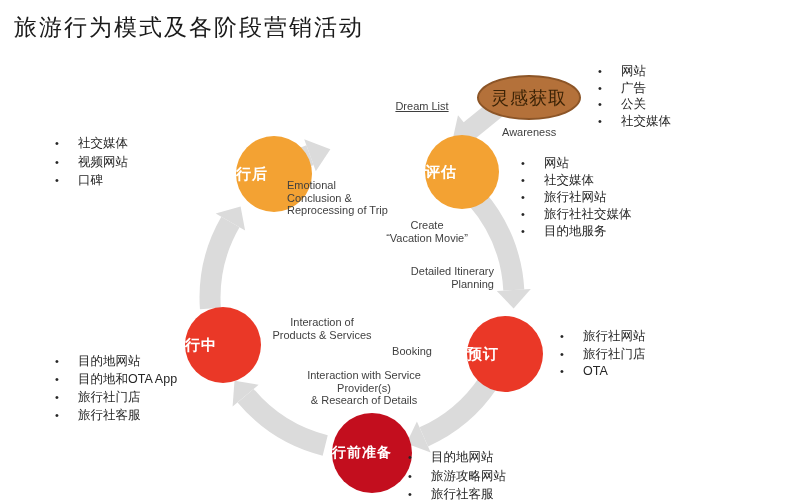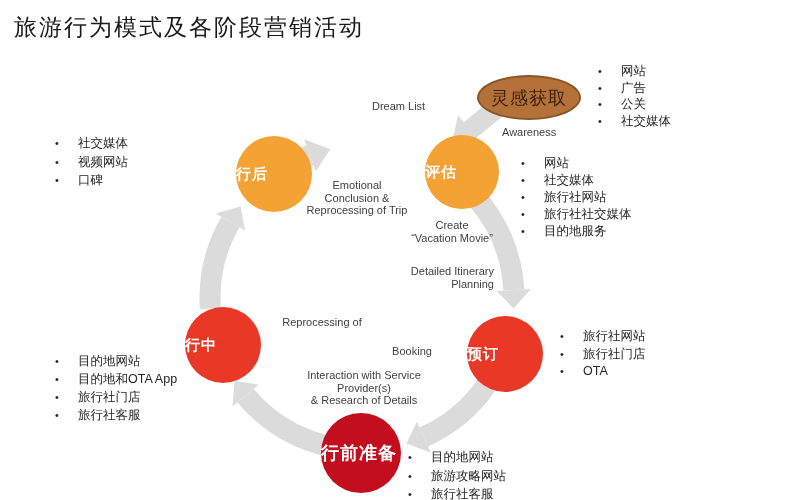--- a/index.html
+++ b/index.html
@@ -86,7 +86,7 @@
     <span>行前准备</span>
   </div>
 
-  <div class="en" style="left:372px;top:100px;width:100px;text-align:left;">Dream List</div>
+  <div class="en" style="left:372px;top:100px;width:100px;text-align:center;text-decoration:underline;">Dream List</div>
   <div class="en" style="left:502px;top:126px;">Awareness</div>
   <div class="en" style="left:287px;top:179px;width:140px;text-align:center;">
     <div>Emotional</div>

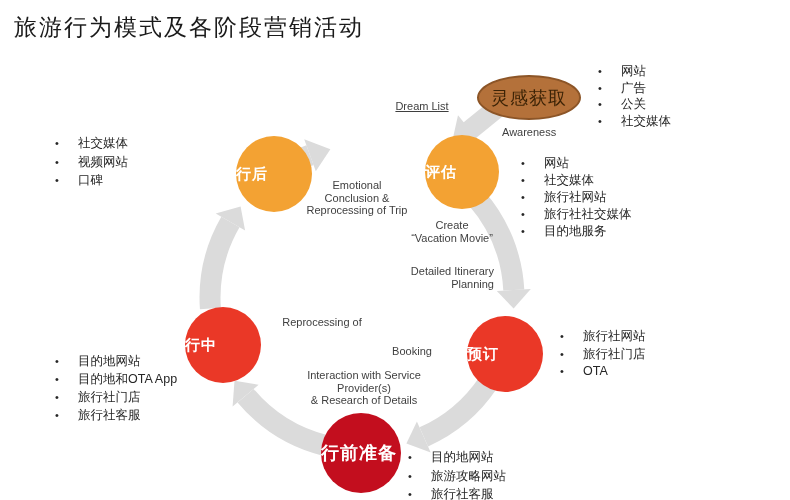--- a/index.html
+++ b/index.html
@@ -88,7 +88,7 @@
 
   <div class="en" style="left:372px;top:100px;width:100px;text-align:center;text-decoration:underline;">Dream List</div>
   <div class="en" style="left:502px;top:126px;">Awareness</div>
-  <div class="en" style="left:287px;top:179px;width:140px;text-align:center;">
+  <div class="en" style="left:287px;top:179px;width:140px;text-align:left;">
     <div>Emotional</div>
     <div>Conclusion &amp;</div>
     <div>Reprocessing of Trip</div>

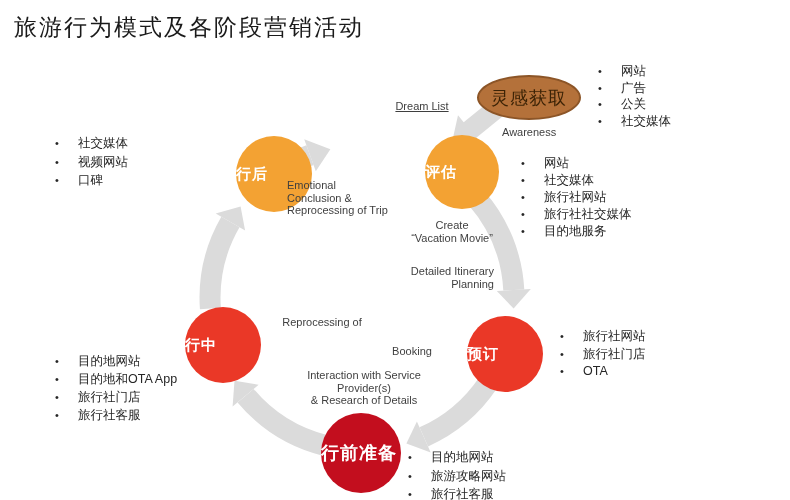--- a/index.html
+++ b/index.html
@@ -93,7 +93,7 @@
     <div>Conclusion &amp;</div>
     <div>Reprocessing of Trip</div>
   </div>
-  <div class="en" style="left:382px;top:219px;width:140px;text-align:center;">
+  <div class="en" style="left:357px;top:219px;width:140px;text-align:center;">
     <div>Create</div>
     <div>“Vacation Movie”</div>
   </div>

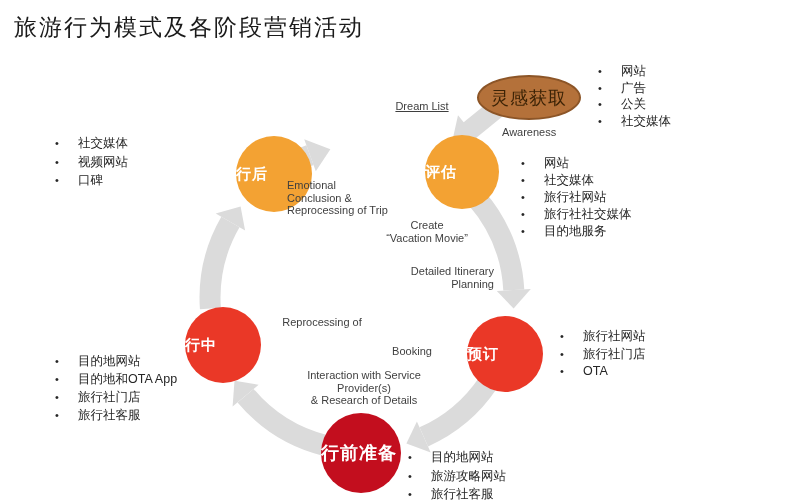--- a/index.html
+++ b/index.html
@@ -103,7 +103,7 @@
   </div>
   <div class="en" style="left:362px;top:345px;width:100px;text-align:center;">Booking</div>
   <div class="en" style="left:252px;top:316px;width:140px;text-align:center;">
-    <div>Reprocessing of</div>
+    <div>Interaction of</div>
   </div>
   <div class="en" style="left:284px;top:369px;width:160px;text-align:center;">
     <div>Interaction with Service</div>

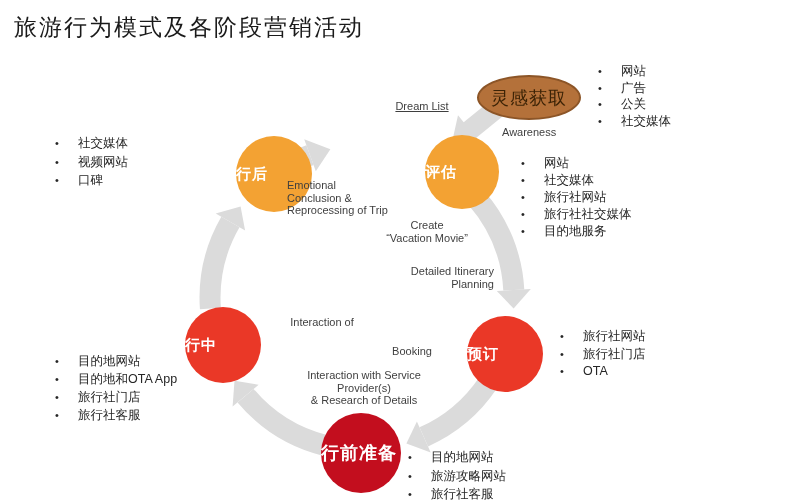--- a/index.html
+++ b/index.html
@@ -104,6 +104,7 @@
   <div class="en" style="left:362px;top:345px;width:100px;text-align:center;">Booking</div>
   <div class="en" style="left:252px;top:316px;width:140px;text-align:center;">
     <div>Interaction of</div>
+    <div>Products &amp; Services</div>
   </div>
   <div class="en" style="left:284px;top:369px;width:160px;text-align:center;">
     <div>Interaction with Service</div>

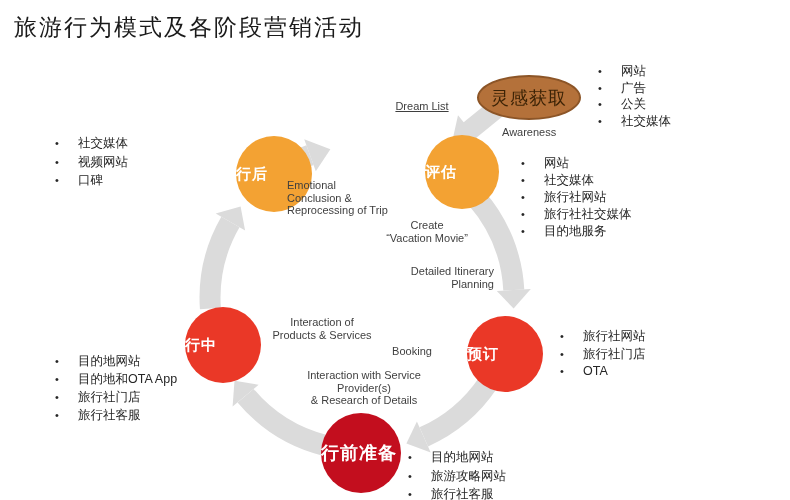--- a/index.html
+++ b/index.html
@@ -82,7 +82,7 @@
   <div class="node red" style="left:185px;top:307px;width:76px;height:76px;font-size:15px;">
     <span>行中</span>
   </div>
-  <div class="node darkred" style="left:321px;top:413px;width:80px;height:80px;font-size:18px;">
+  <div class="node darkred" style="left:332px;top:413px;width:80px;height:80px;font-size:14px;">
     <span>行前准备</span>
   </div>
 

